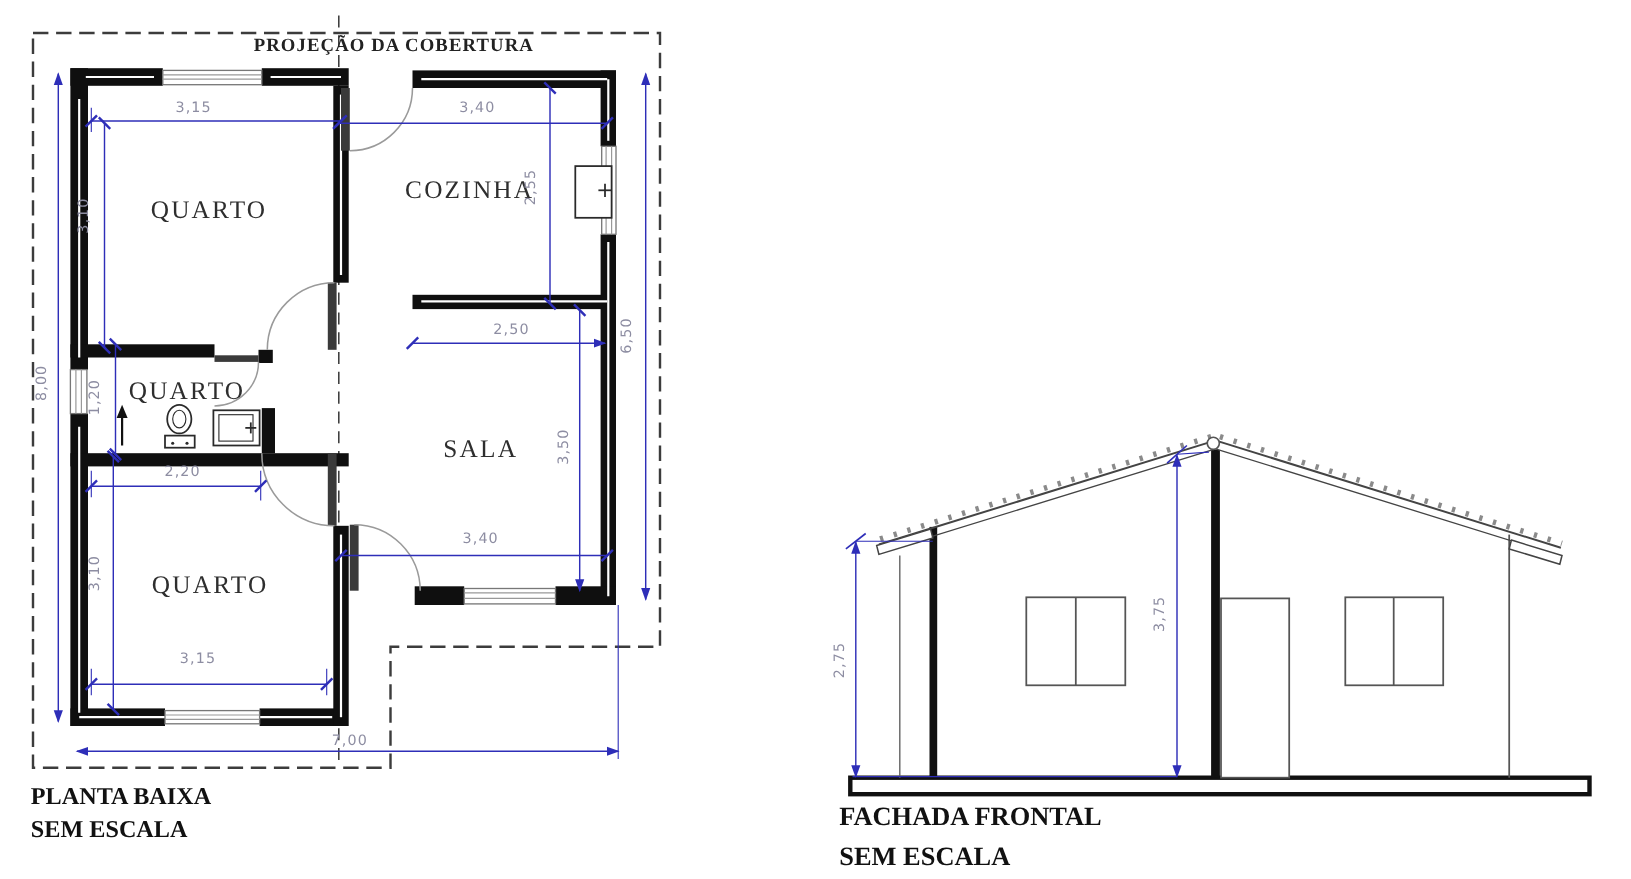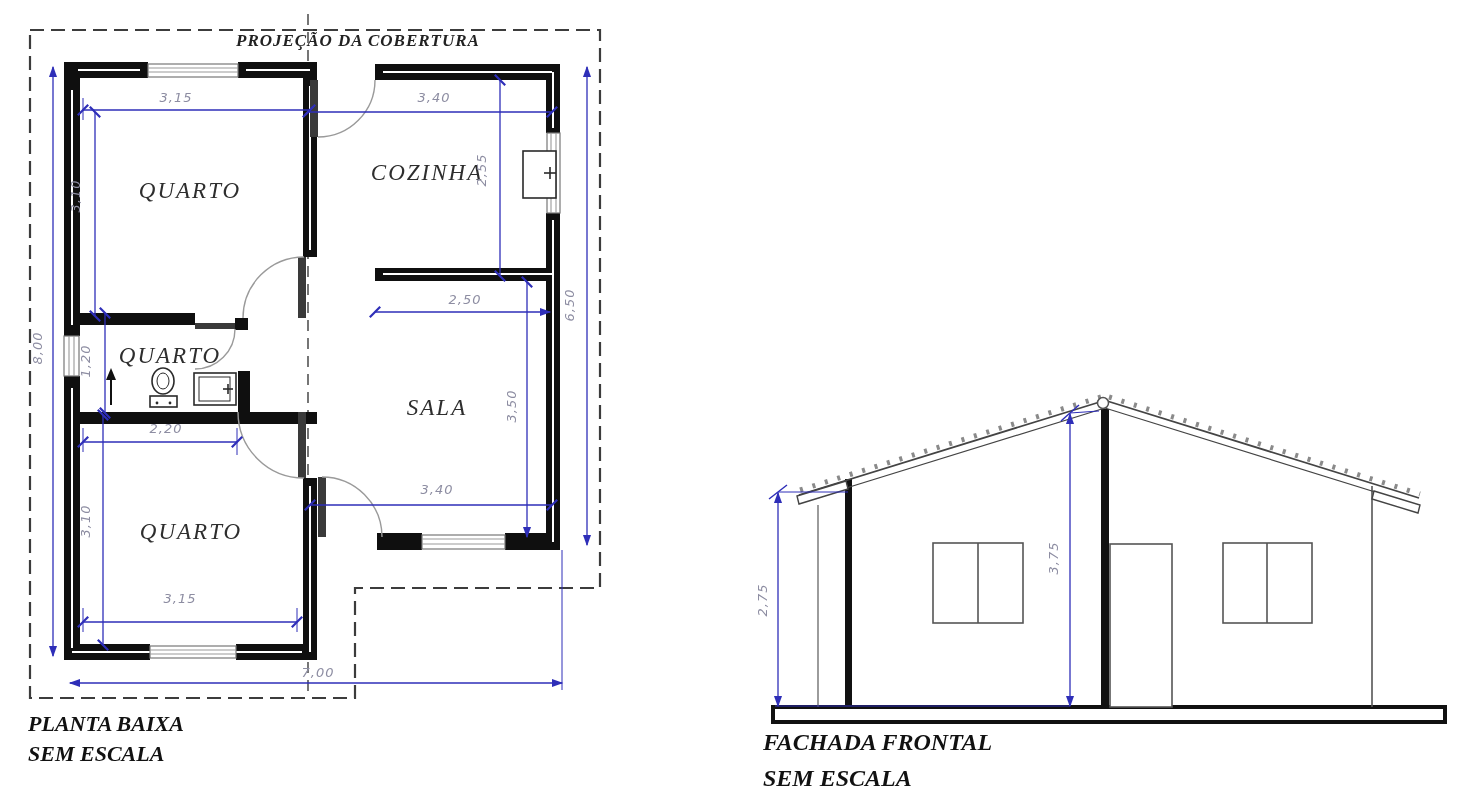--- a/index.html
+++ b/index.html
@@ -3,7 +3,7 @@
 <meta charset="utf-8">
 <style>
   html,body{margin:0;padding:0;background:#ffffff;}
-  .page{position:relative;width:1483px;height:799px;background:#fff;overflow:hidden;font-style:italic;}
+  .page{position:relative;width:1483px;height:799px;background:#fff;overflow:hidden;}
   svg{display:block;}
   .room-label{font-family:"Liberation Serif",serif;font-size:23px;fill:#2e2e2e;letter-spacing:2px;}
   .roof-label{font-family:"Liberation Serif",serif;font-size:17px;font-weight:bold;fill:#222;letter-spacing:1px;}

